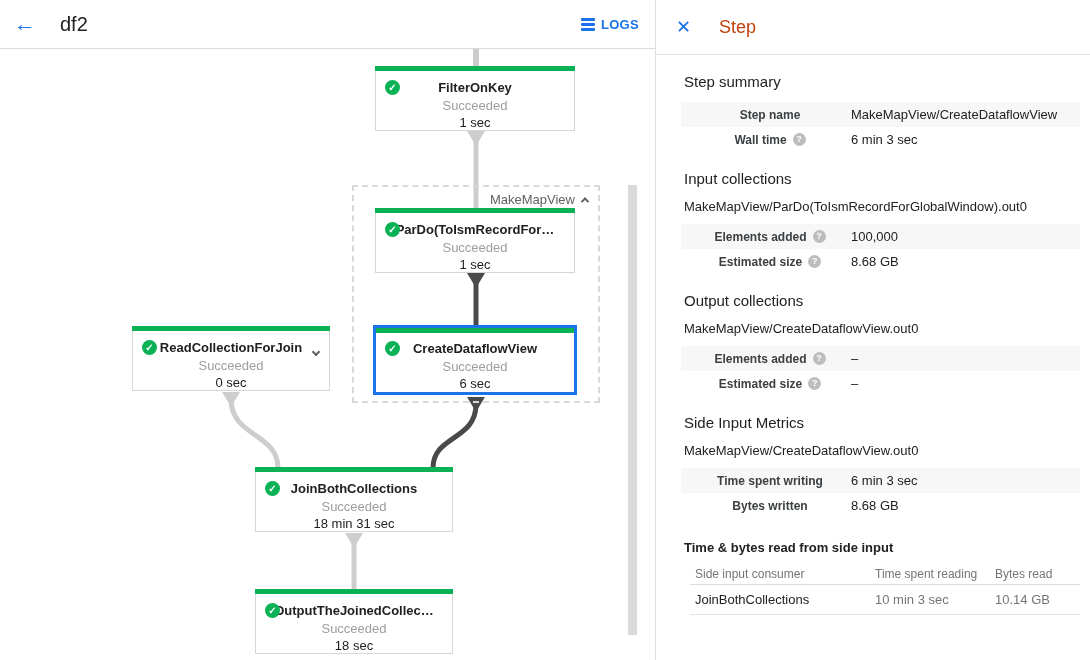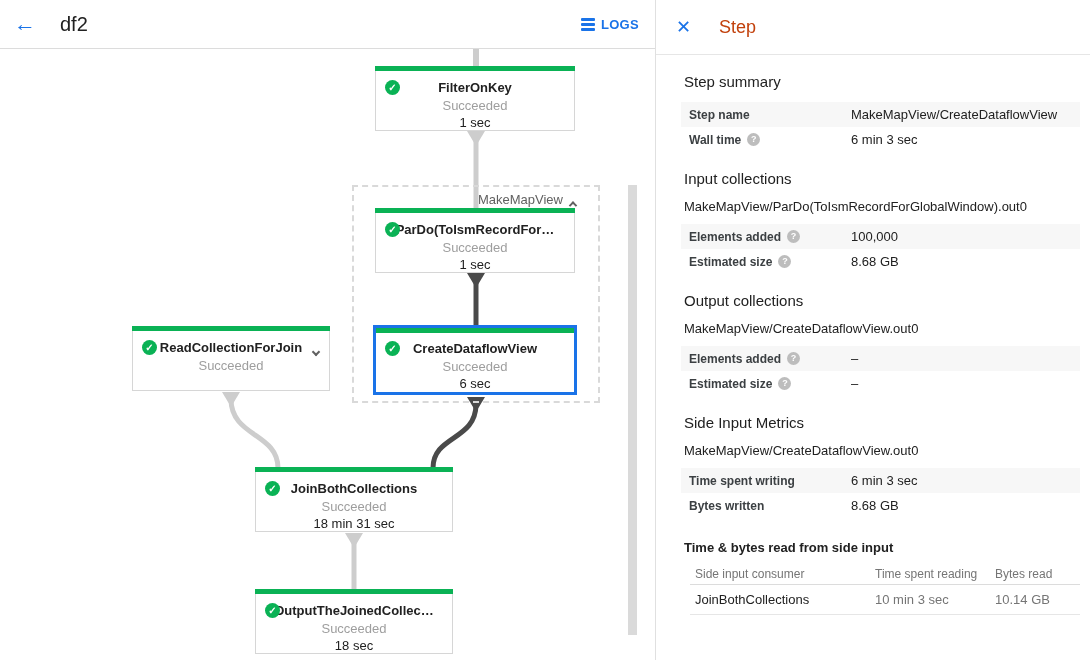--- a/index.html
+++ b/index.html
@@ -69,7 +69,7 @@
   .sub{font-size:13px;color:#212121;margin:0 0 10px 3px;}
   .kv-row{display:flex;align-items:center;height:25px;padding-left:8px;font-size:13px;}
   .kv-row.alt{background:#f7f7f7;}
-  .kv-label{flex:0 0 162px;font-size:12px;font-weight:bold;color:#3c4043;display:flex;align-items:center;gap:6px;}
+  .kv-label{flex:0 0 162px;font-size:12px;font-weight:bold;color:#3c4043;display:flex;align-items:center;gap:6px;justify-content:center;}
   .kv-value{color:#212121;}
   .help{
     display:inline-block;width:13px;height:13px;border-radius:50%;background:#bdbdbd;color:#fff;

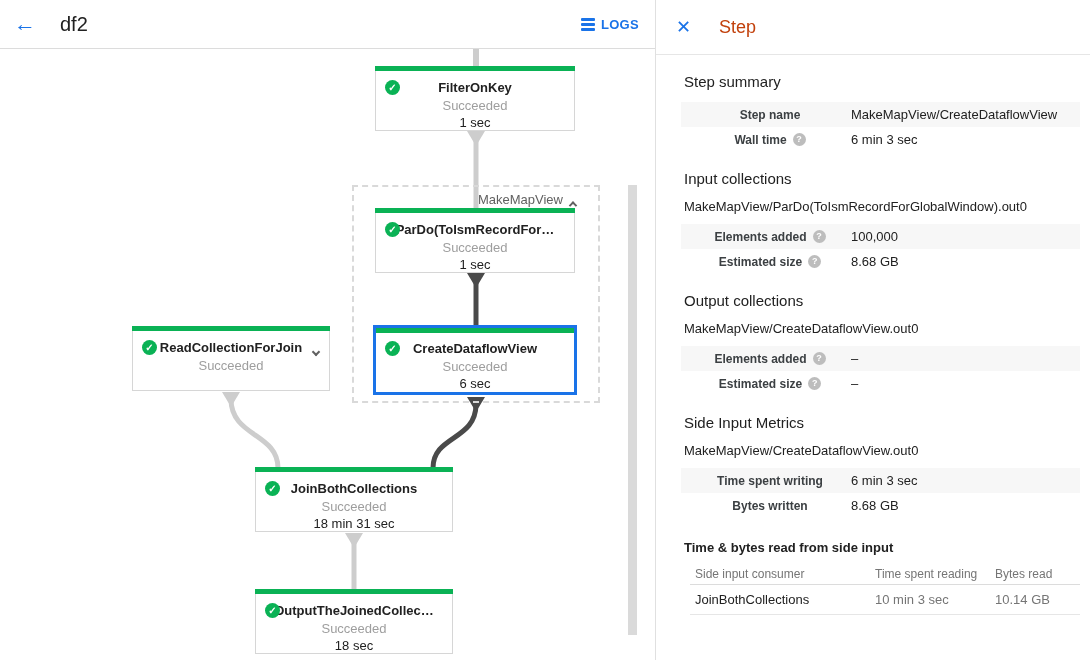--- a/index.html
+++ b/index.html
@@ -52,8 +52,8 @@
   .node-chev{position:absolute;right:10px;top:14px;cursor:pointer;}
   .group{position:absolute;border:2px dashed #d9d9d9;}
   .group-label{
-    position:absolute;top:5px;right:22px;font-size:13px;color:#616161;cursor:pointer;
-    display:flex;align-items:flex-end;gap:7px;
+    position:absolute;top:5px;right:10px;font-size:13px;color:#616161;cursor:pointer;
+    display:flex;align-items:center;gap:7px;
   }
   .vscroll{position:absolute;left:628px;top:136px;width:9px;height:450px;background:#dadada;}
   

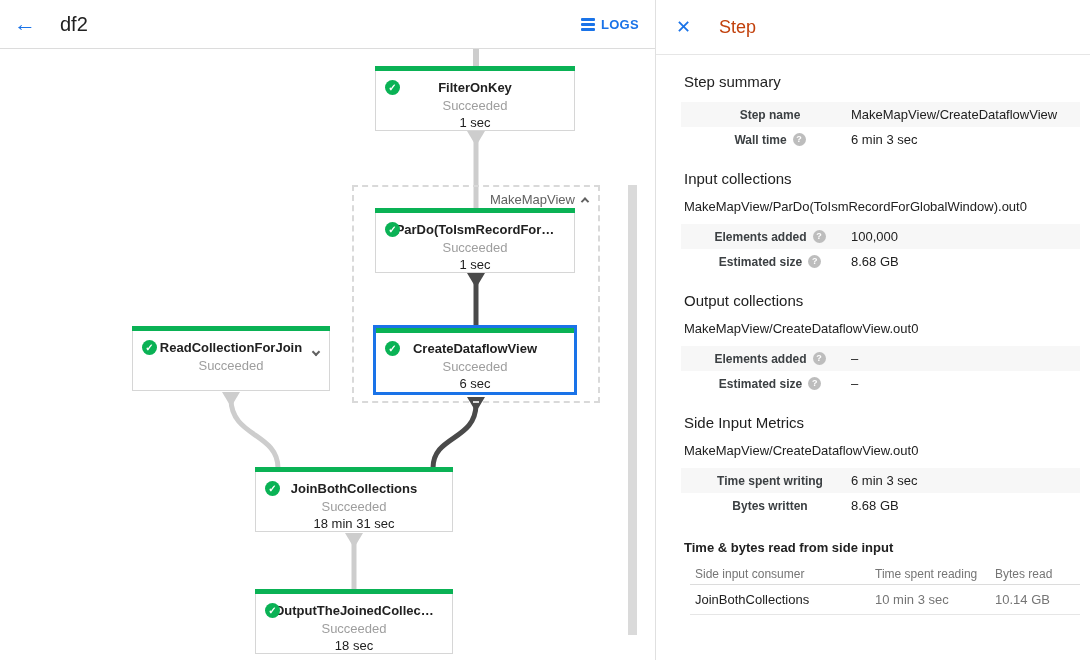--- a/index.html
+++ b/index.html
@@ -161,6 +161,7 @@
     <span class="node-chev"><span class="chev down"></span></span>
     <div class="title">ReadCollectionForJoin</div>
     <div class="status">Succeeded</div>
+    <div class="time">0 sec</div>
   </div>
 
   <div class="node" style="left:255px;top:418px;width:198px;height:65px;">

